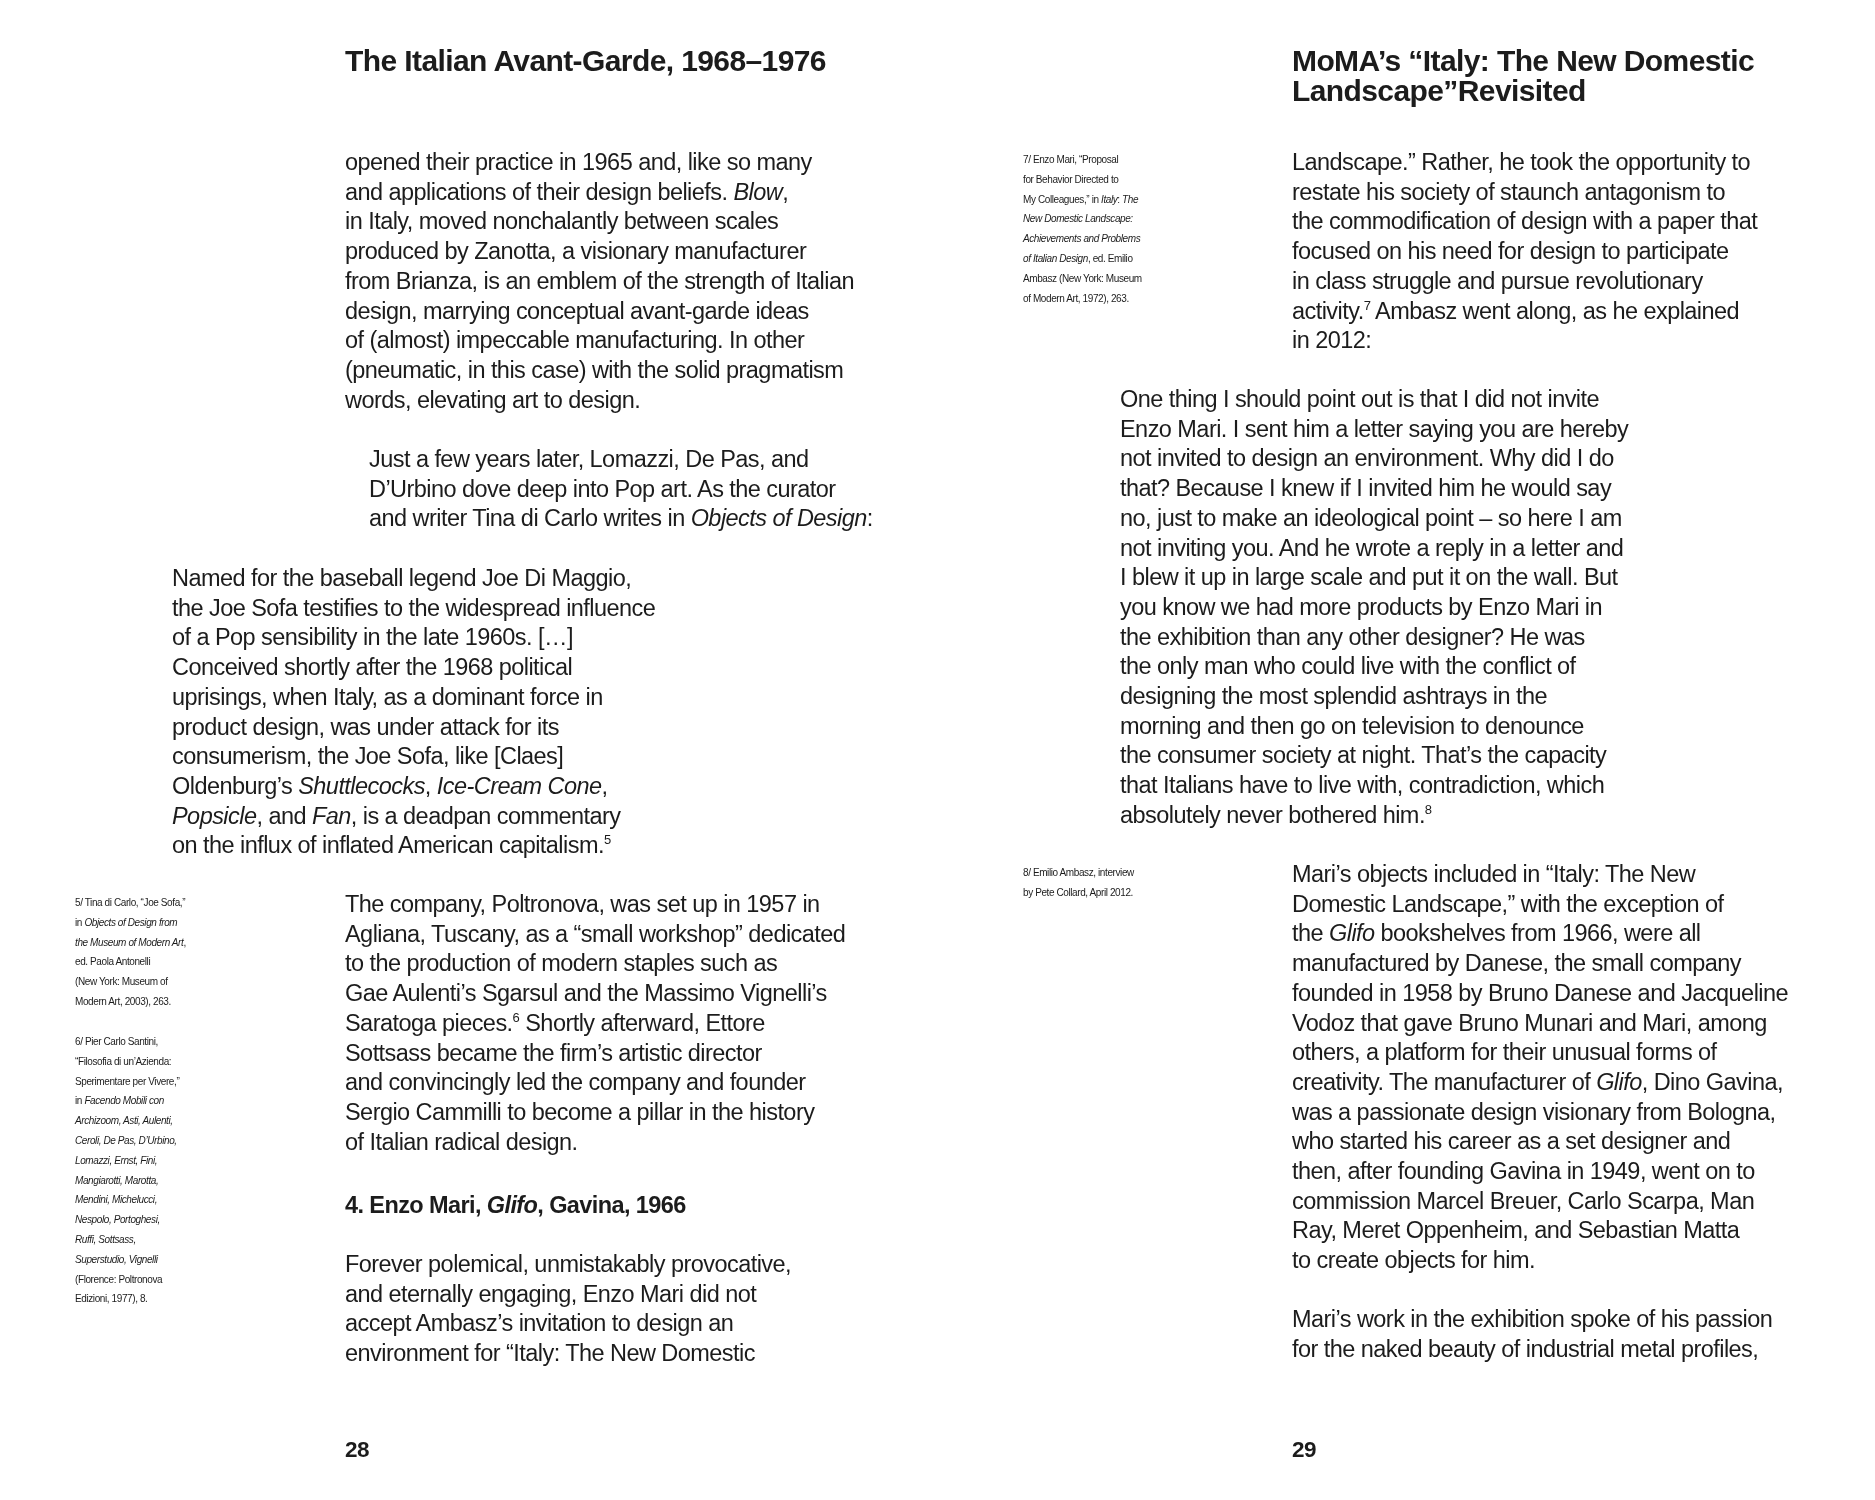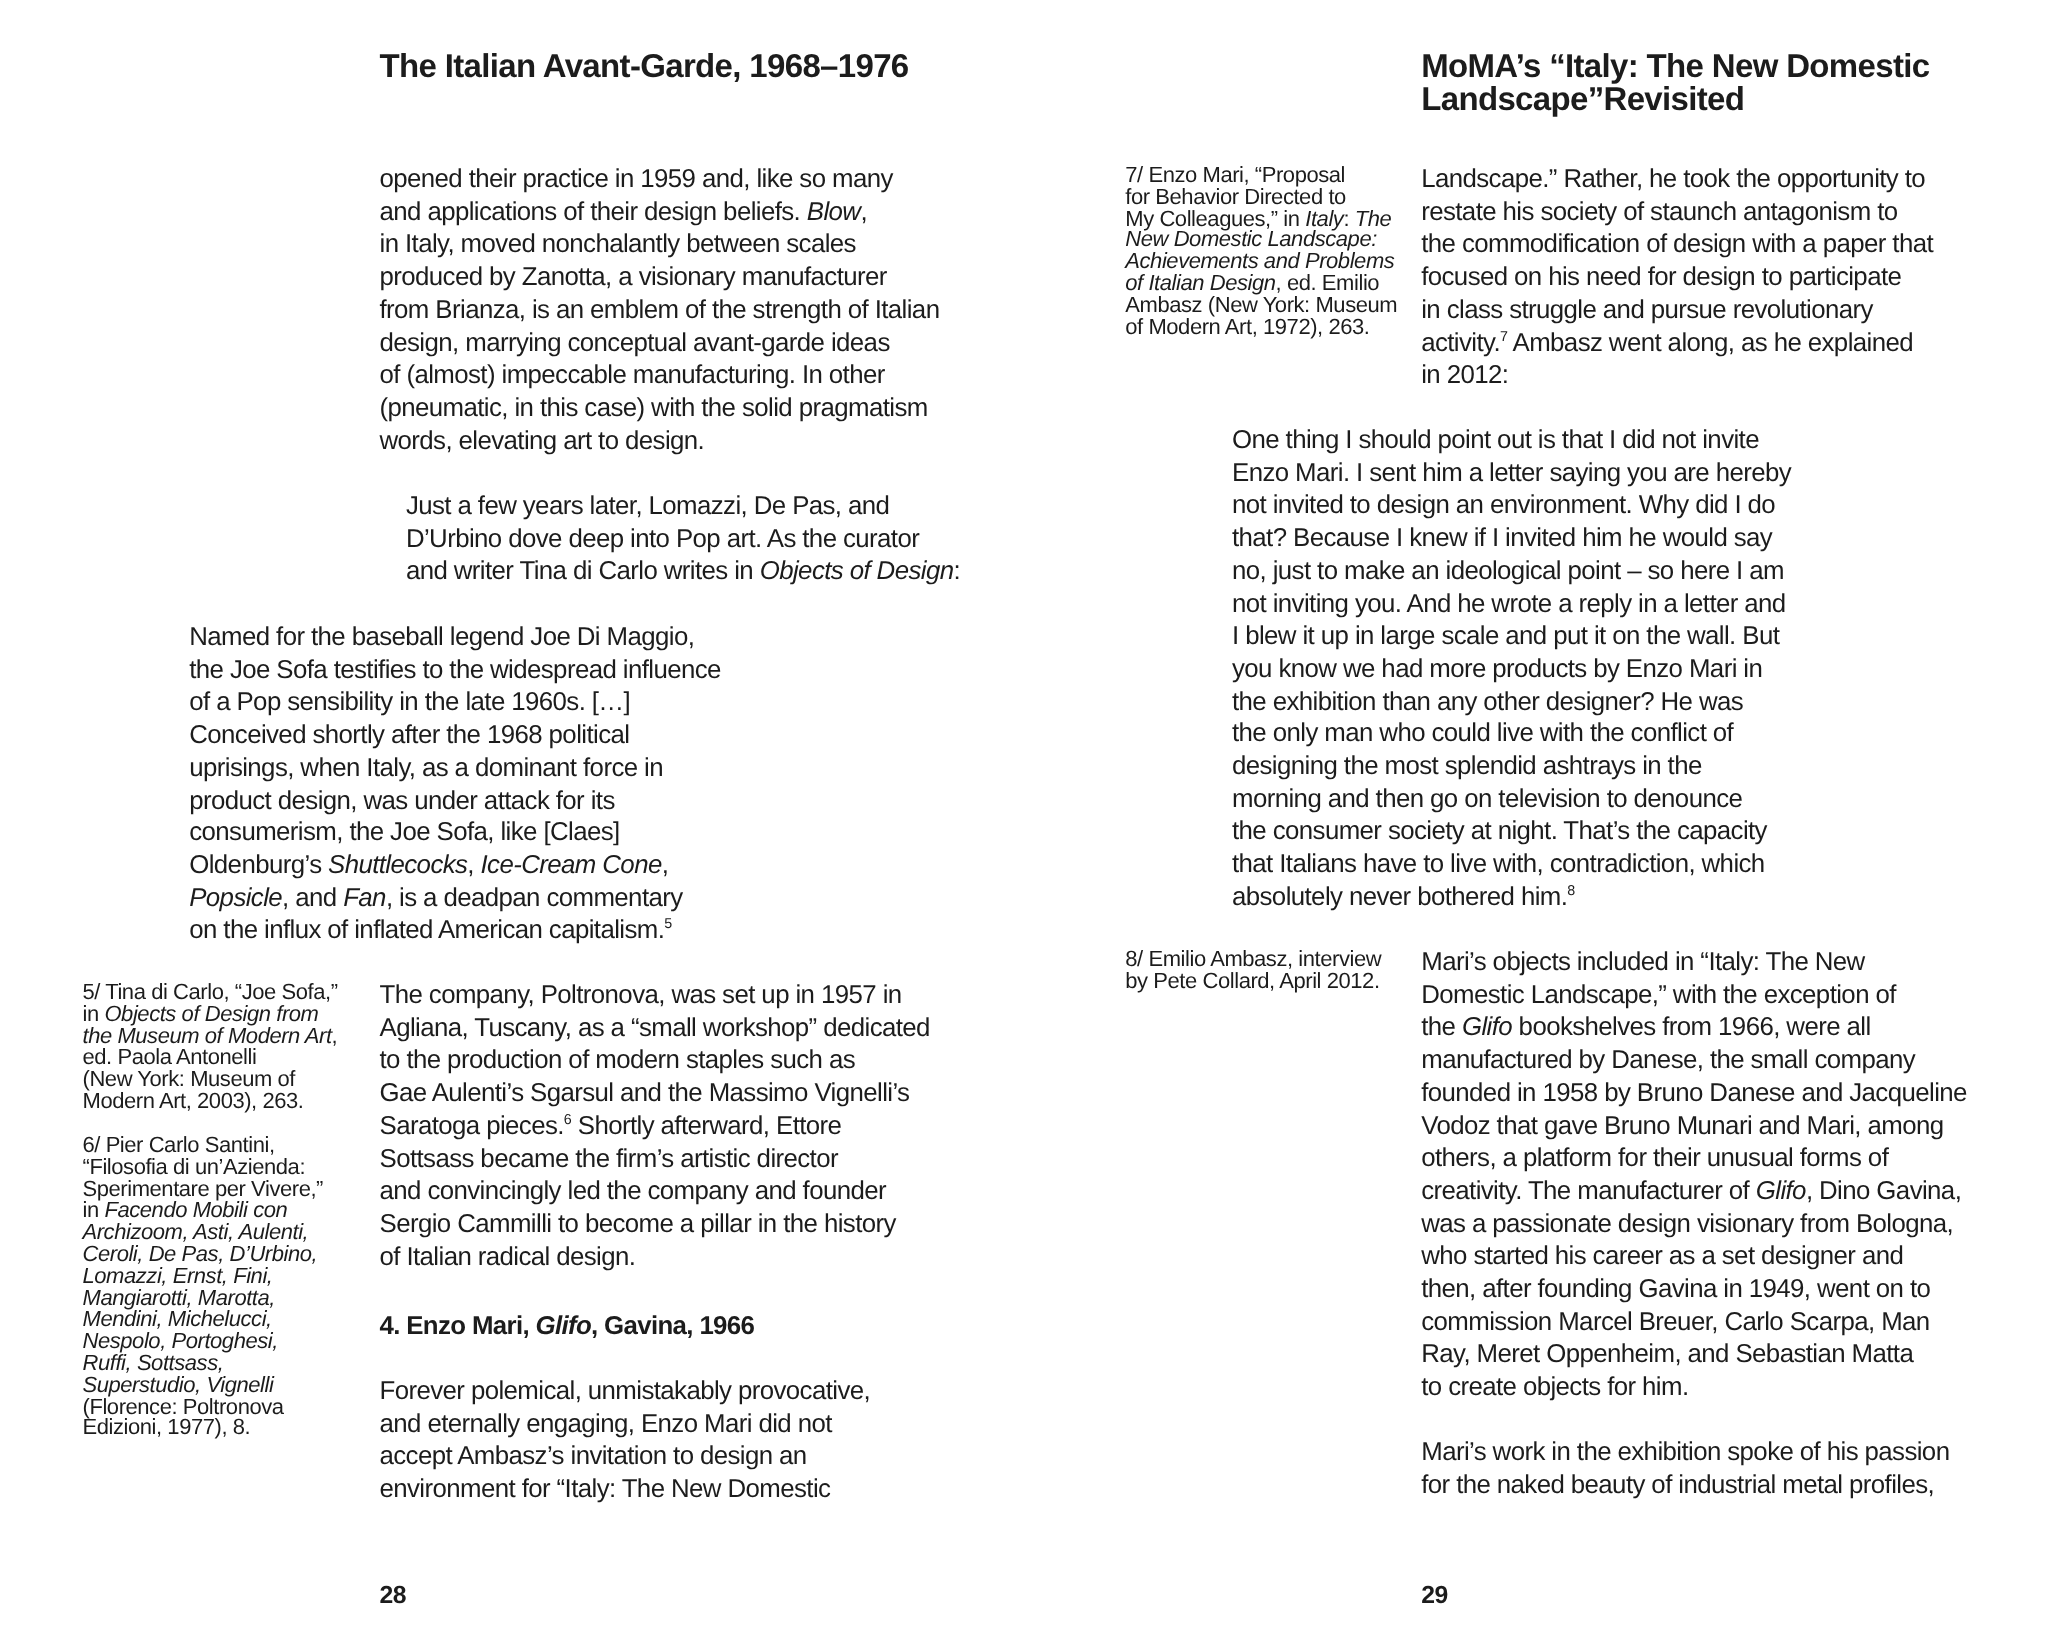--- a/index.html
+++ b/index.html
@@ -31,7 +31,7 @@
 <div class="abs hdr" style="left:345px; top:46px;">The Italian Avant-Garde, 1968–1976</div>
 
 <div class="abs body" style="left:345px; top:148px;">
-    <span class="ln">opened their practice in 1959 and, like so many</span>
+    <span class="ln">opened their practice in 1965 and, like so many</span>
     <span class="ln">and applications of their design beliefs. <i>Blow</i>,</span>
     <span class="ln">in Italy, moved nonchalantly between scales</span>
     <span class="ln">produced by Zanotta, a visionary manufacturer</span>

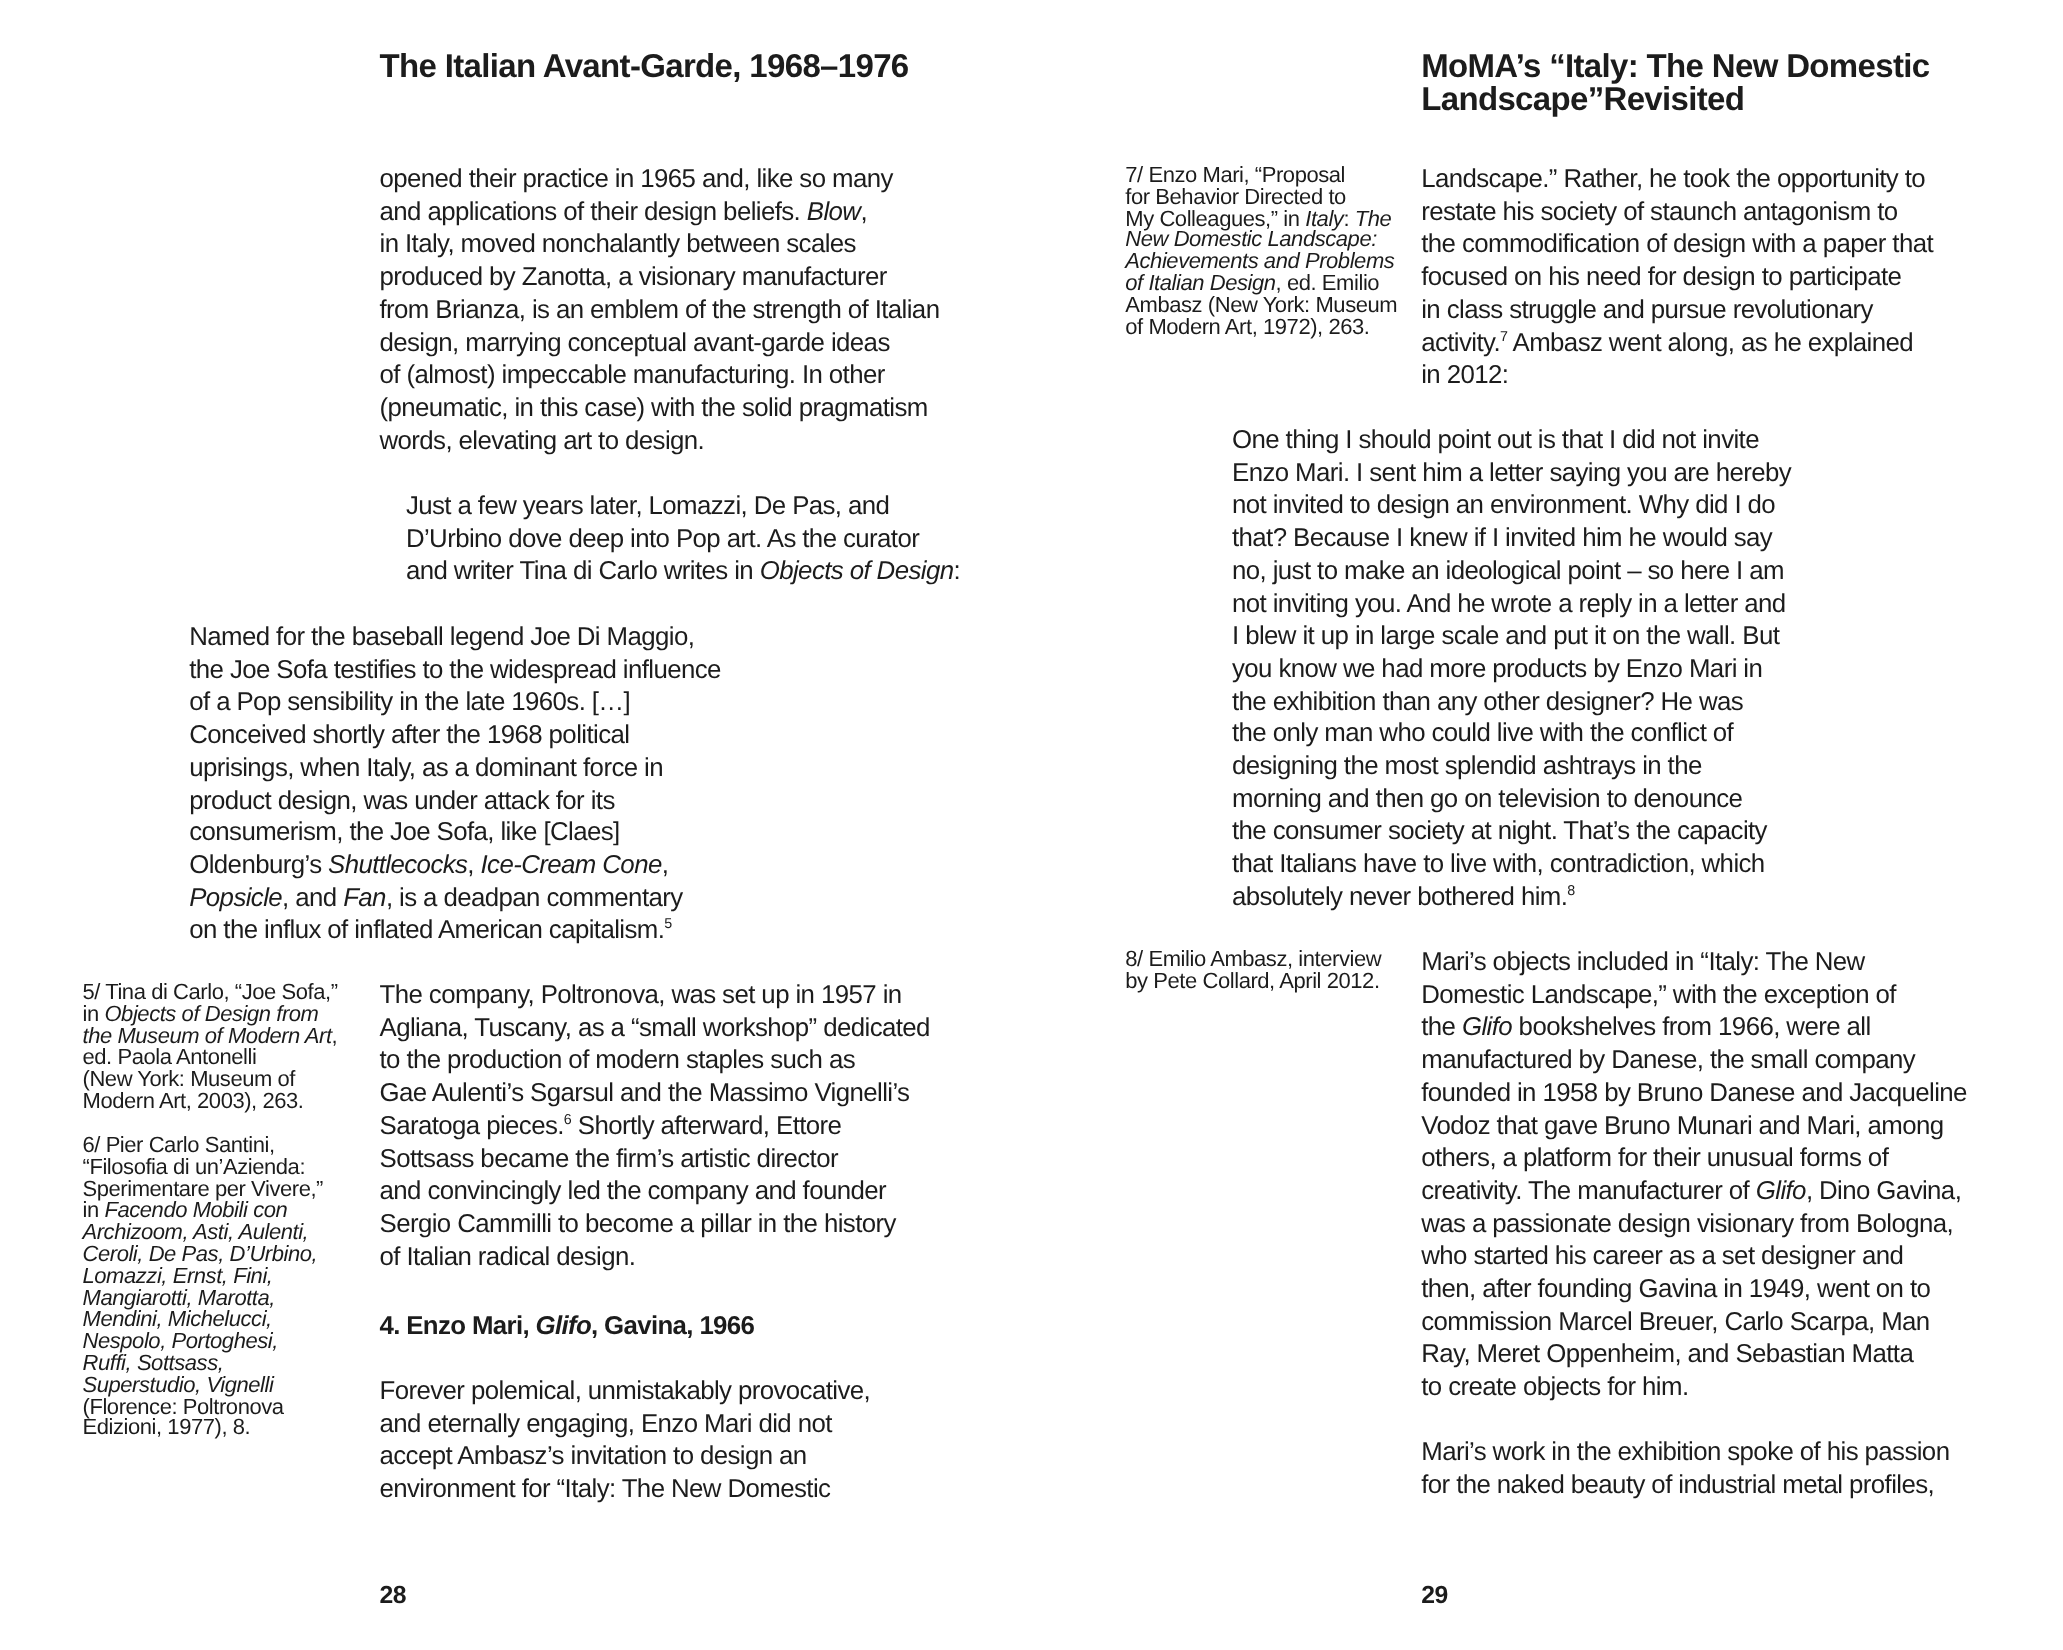--- a/index.html
+++ b/index.html
@@ -16,7 +16,7 @@
   }
   .body .ln, .fn .ln { display: block; white-space: nowrap; }
   .fn {
-    font-size: 20px; line-height: 19.8px; letter-spacing: -0.4px;
+    font-size: 10px; line-height: 19.8px; letter-spacing: -0.4px;
   }
   .sub {
     font-weight: bold; font-size: 23.5px; line-height: 30px; letter-spacing: -0.6px;

